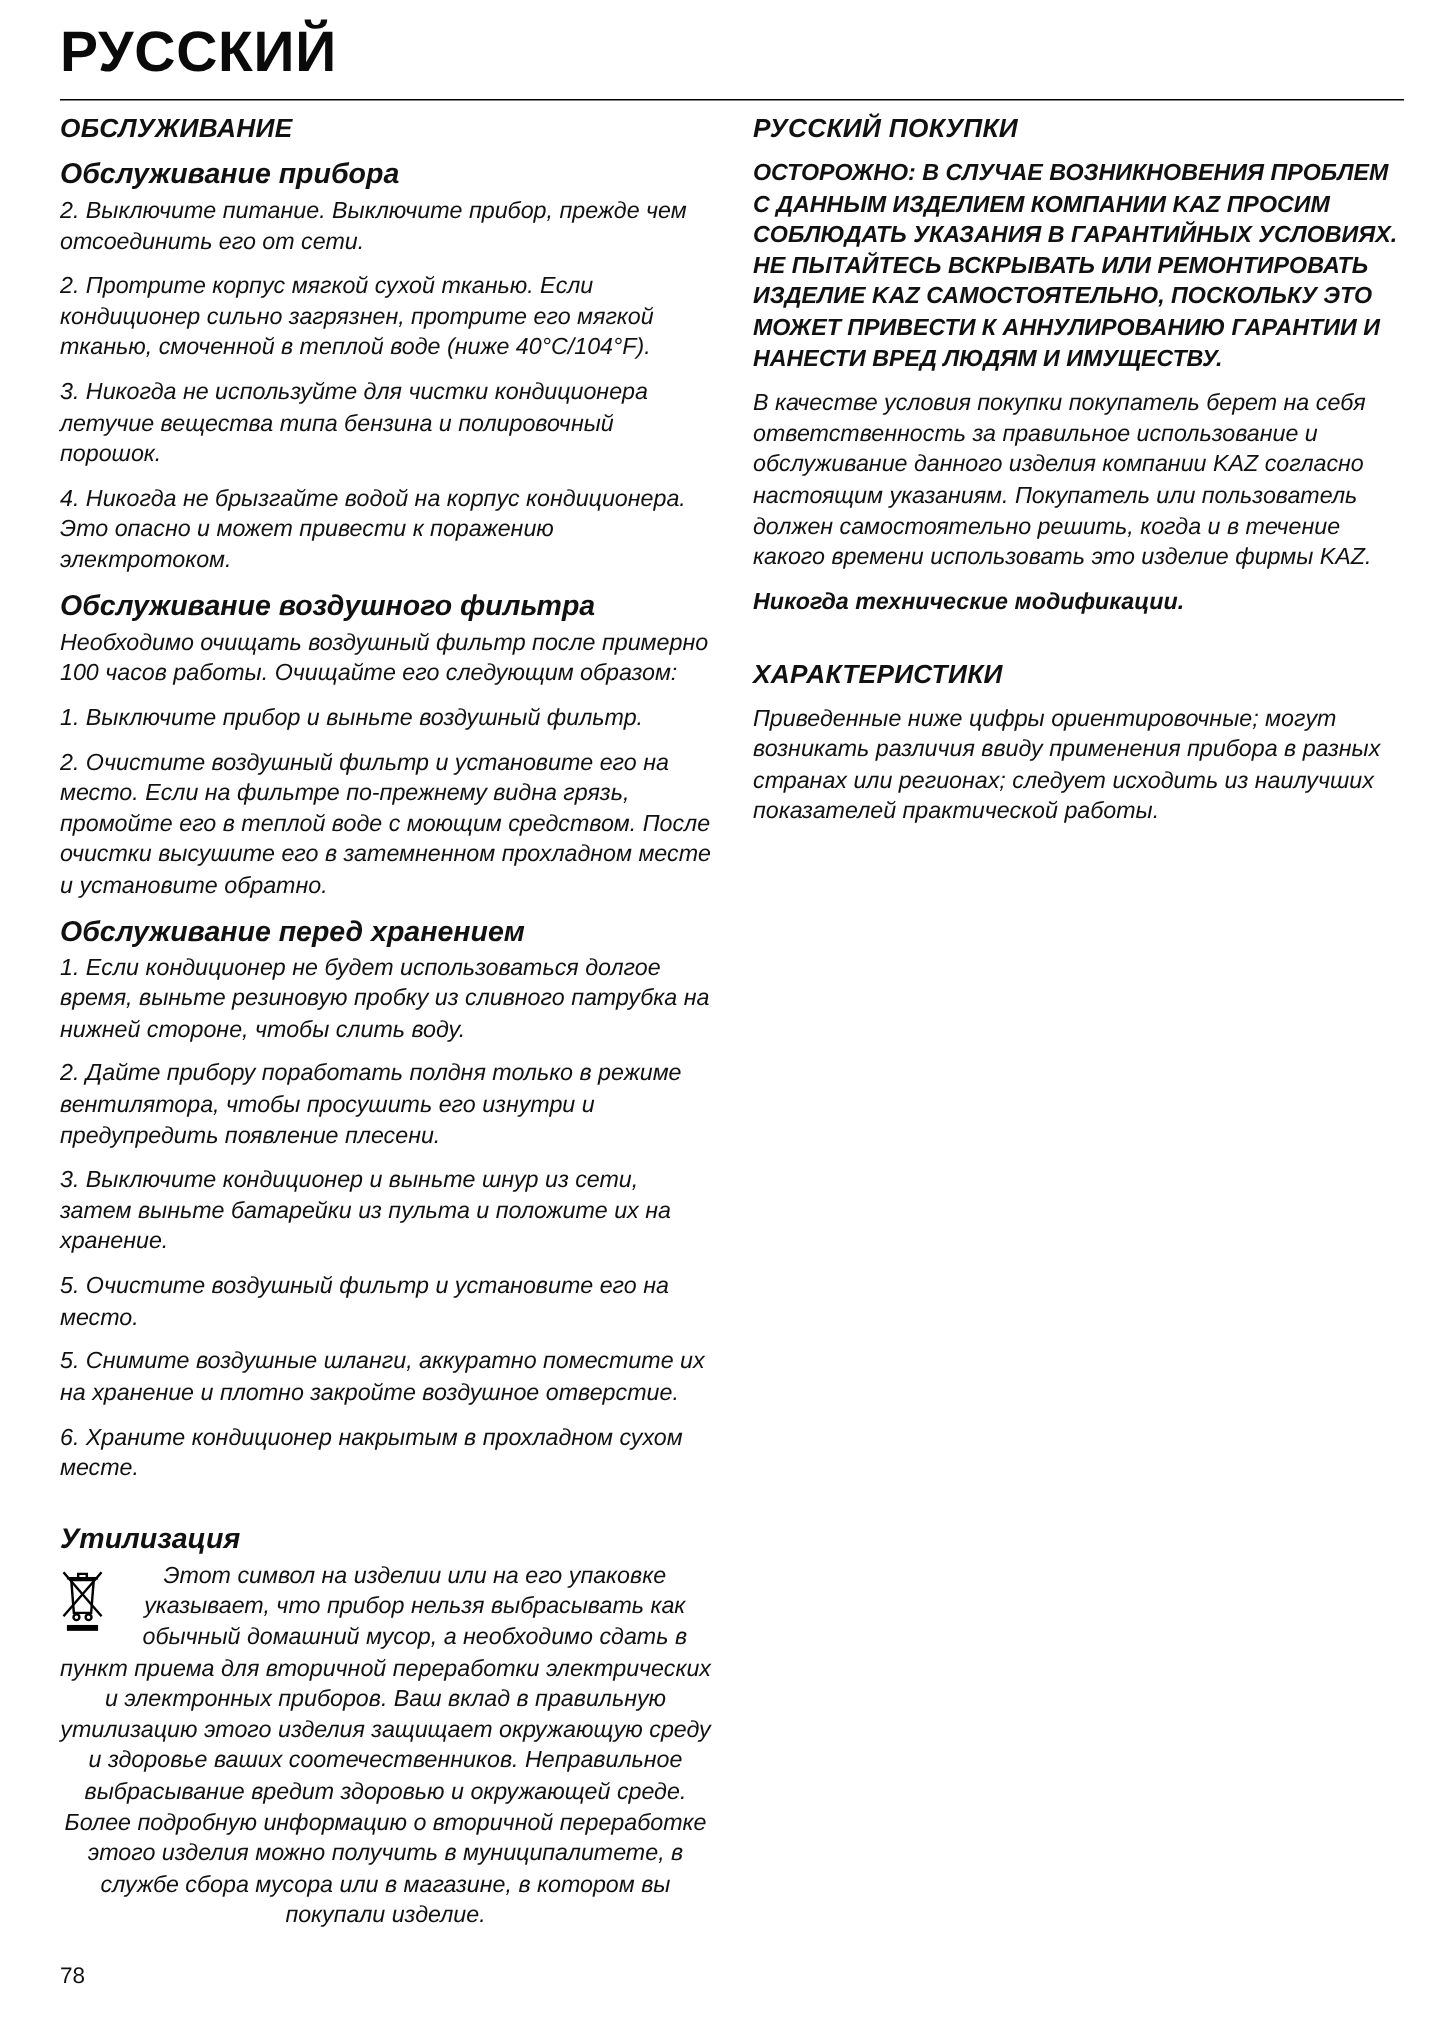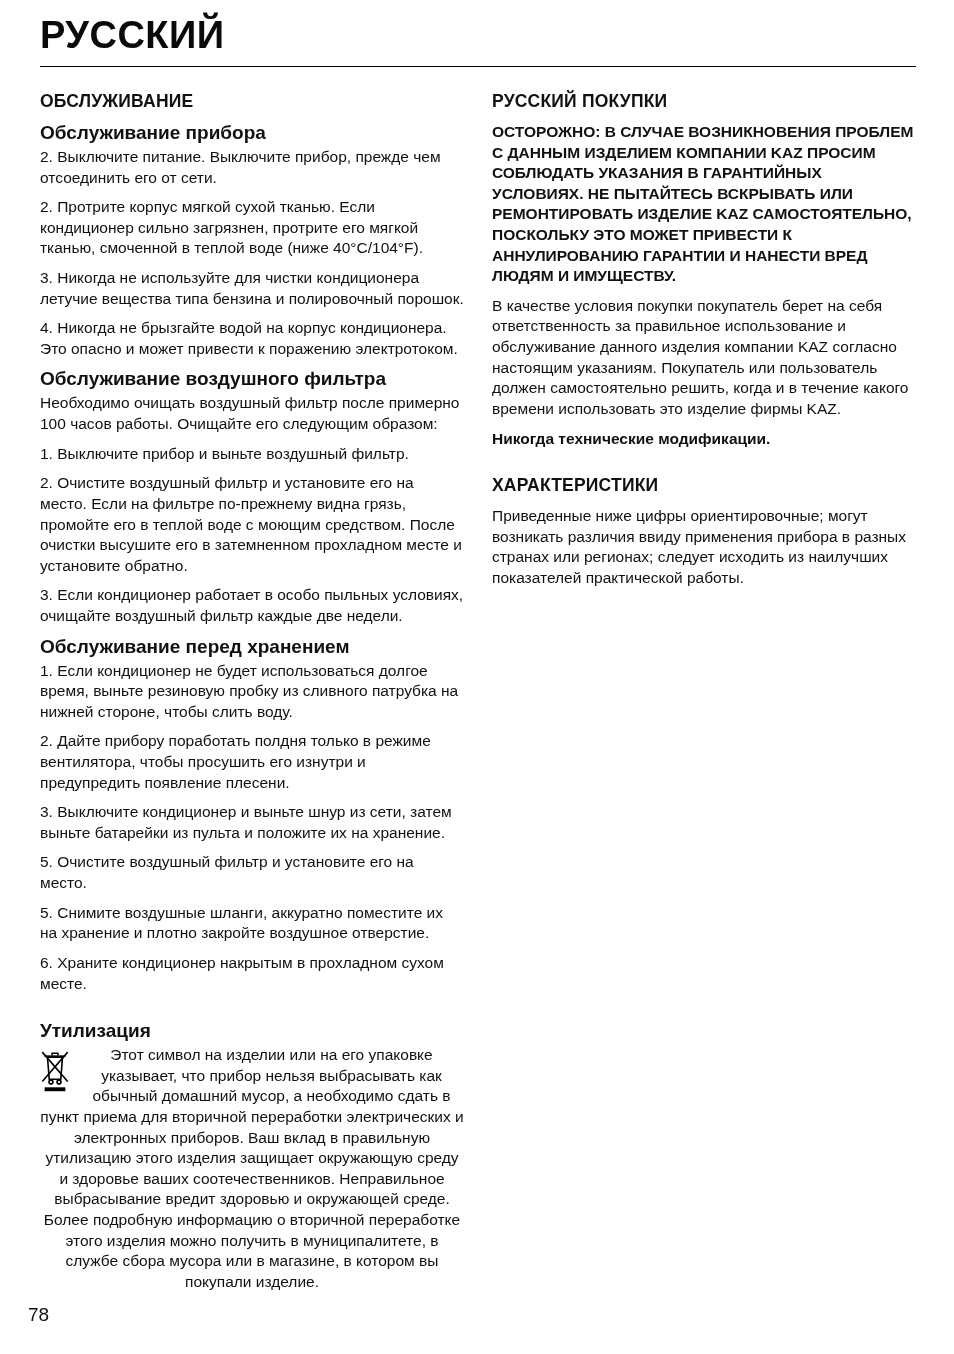--- a/index.html
+++ b/index.html
@@ -15,7 +15,7 @@
   .page {
     width: 954px;
     height: 1354px;
-    padding: 14px 38px 0 40px;
+    padding: 14px 18px 0 40px;
     position: relative;
   }
   .lang-title {

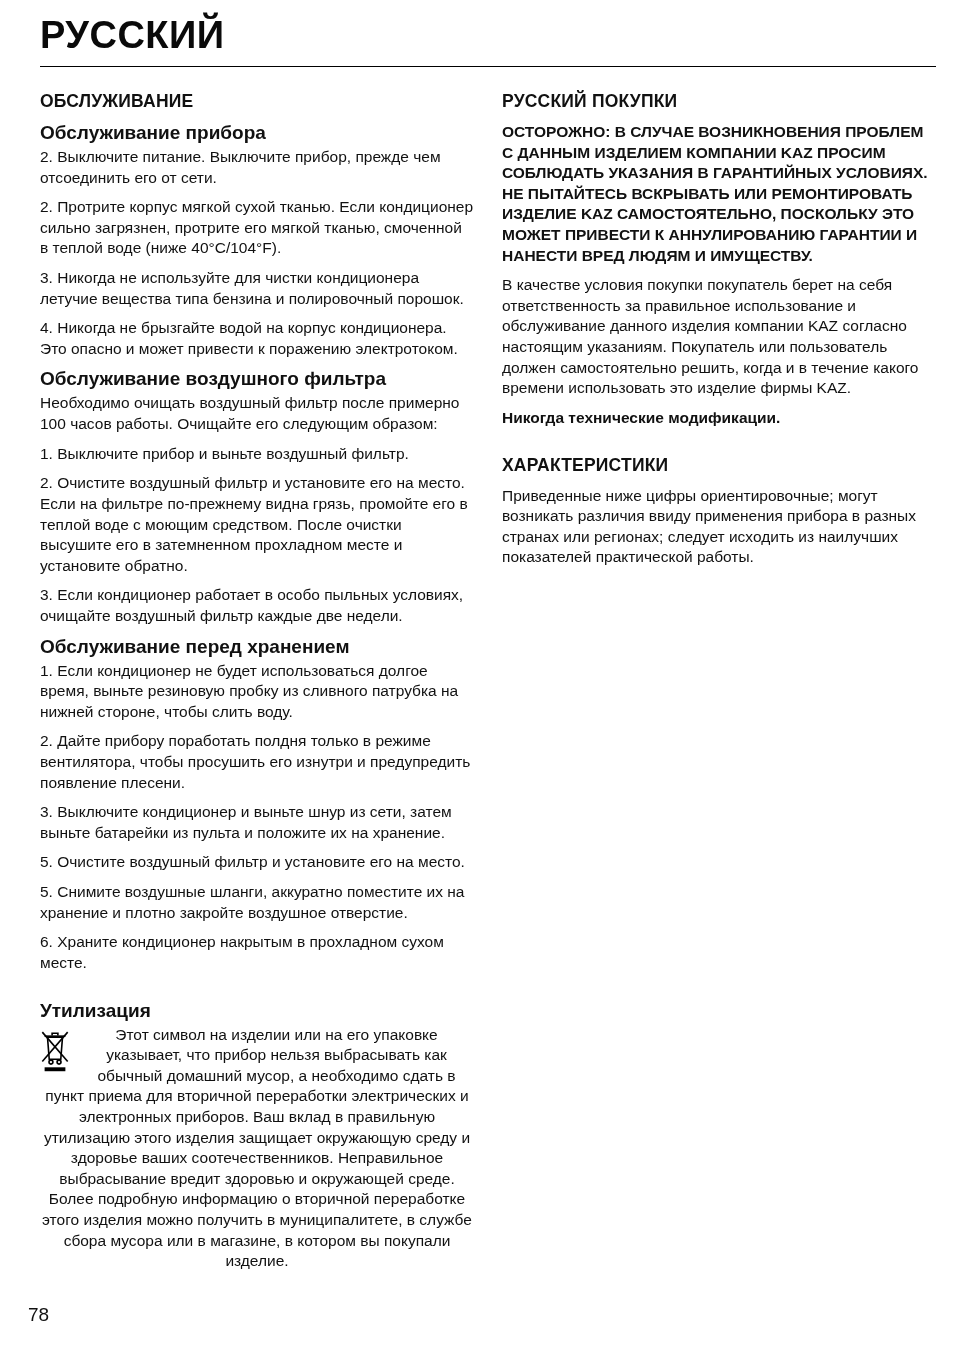--- a/index.html
+++ b/index.html
@@ -31,7 +31,8 @@
   .columns {
     display: flex;
     gap: 28px;
-    margin-top: 24px;
+    margin-top: 8px;
+    font-style: italic;
   }
   .col { flex: 1 1 0; min-width: 0; }
   .section-heading {

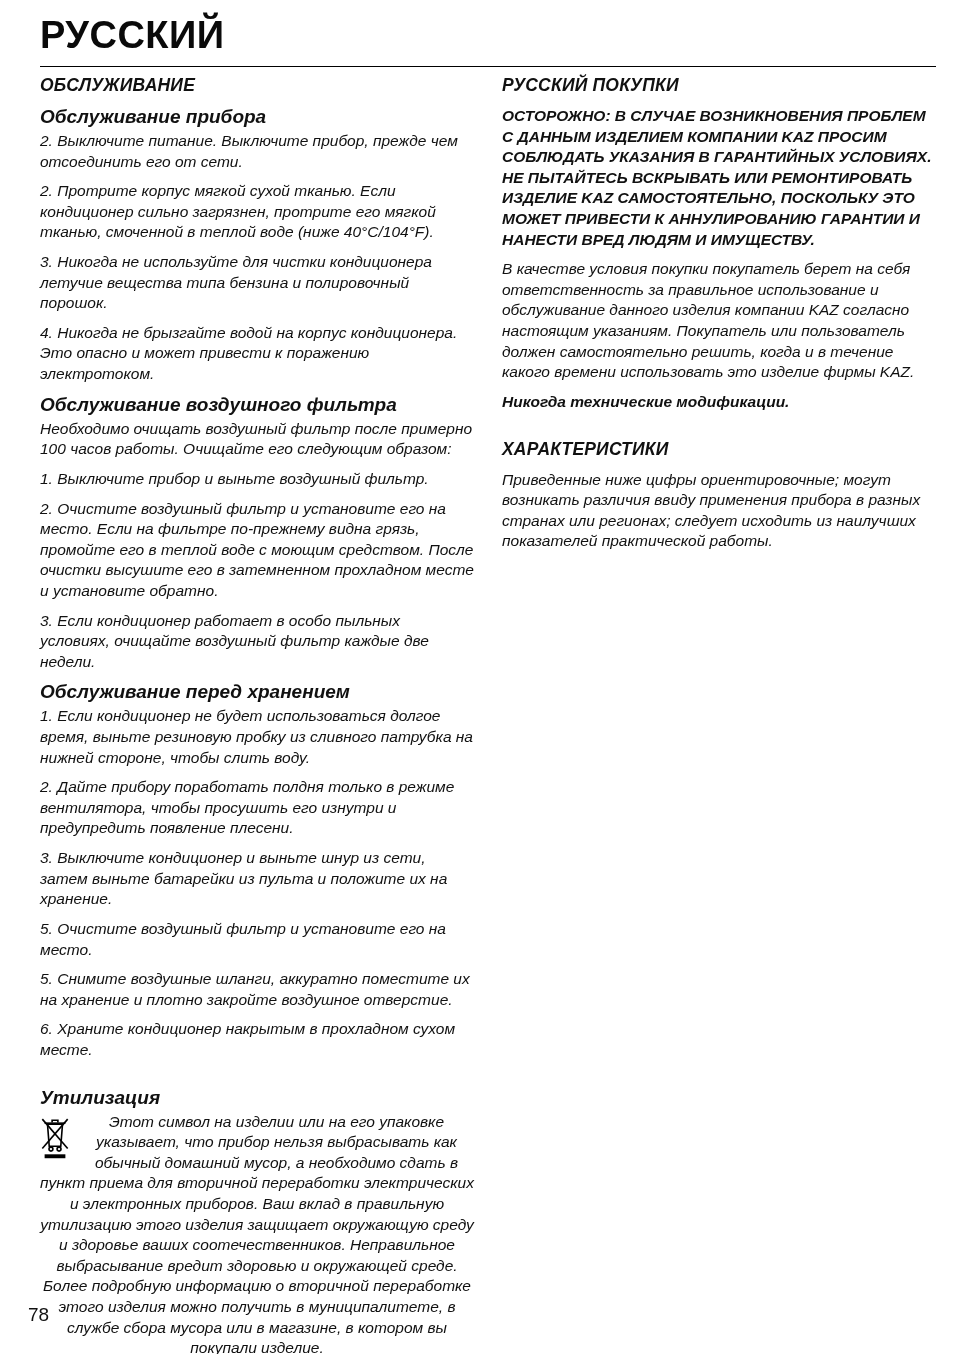--- a/index.html
+++ b/index.html
@@ -90,7 +90,6 @@
       <p class="body">Необходимо очищать воздушный фильтр после примерно 100 часов работы. Очищайте его следующим образом:</p>
       <p class="body">1. Выключите прибор и выньте воздушный фильтр.</p>
       <p class="body">2. Очистите воздушный фильтр и установите его на место. Если на фильтре по-прежнему видна грязь, промойте его в теплой воде с моющим средством. После очистки высушите его в затемненном прохладном месте и установите обратно.</p>
-      <p class="body">3. Если кондиционер работает в особо пыльных условиях, очищайте воздушный фильтр каждые две недели.</p>
 
       <h3 class="sub-heading">Обслуживание перед хранением</h3>
       <p class="body">1. Если кондиционер не будет использоваться долгое время, выньте резиновую пробку из сливного патрубка на нижней стороне, чтобы слить воду.</p>

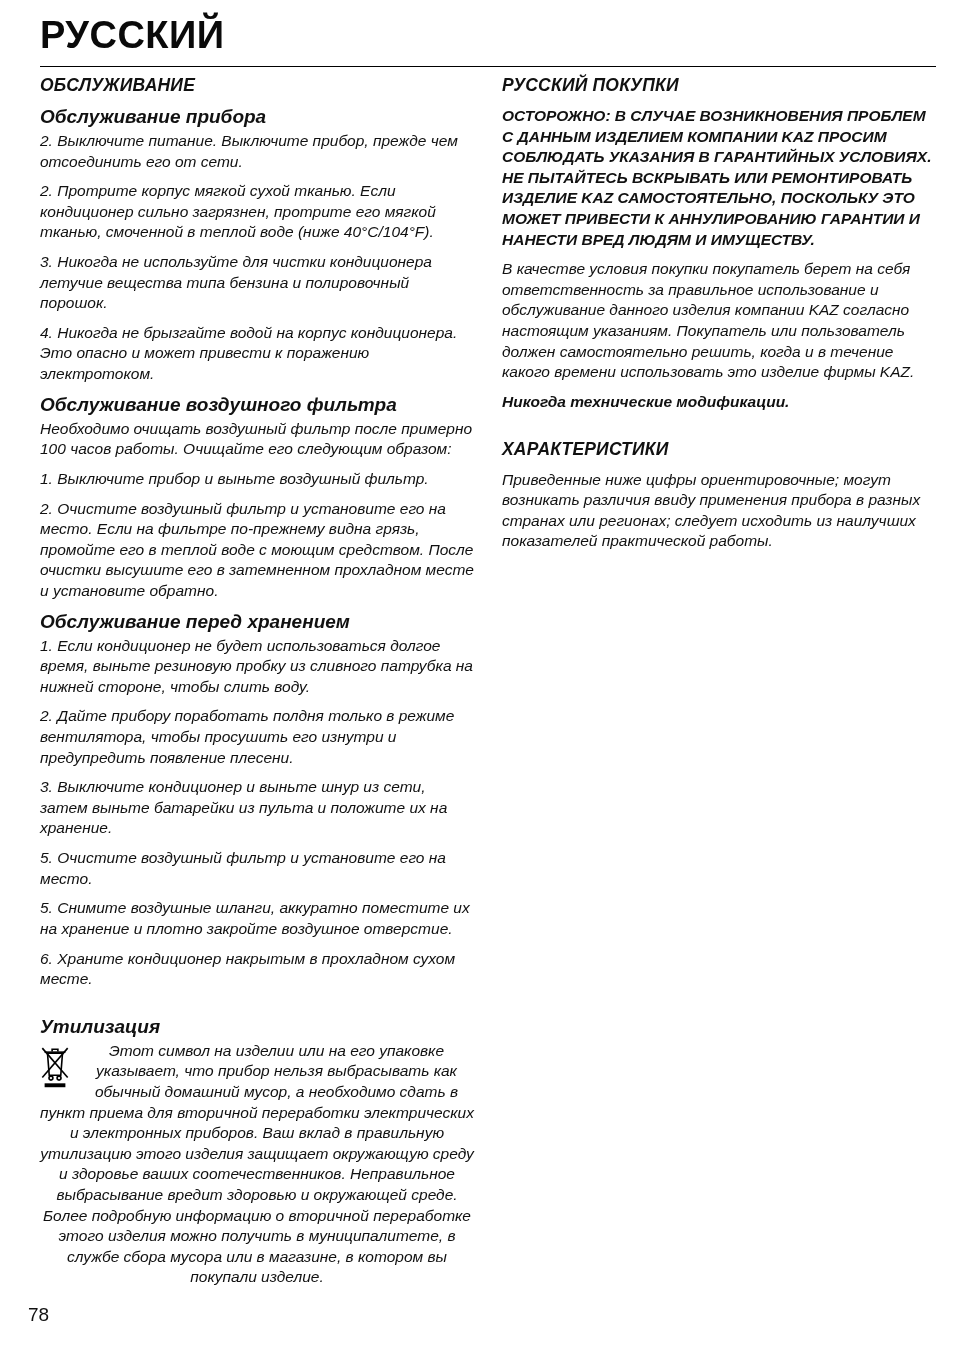--- a/index.html
+++ b/index.html
@@ -61,9 +61,9 @@
   }
   .footer-pagenum {
     position: absolute;
-    left: 28px;
+    left: 40px;
     bottom: 28px;
-    font-size: 19px;
+    font-size: 15px;
     color: #111;
   }
 </style>

